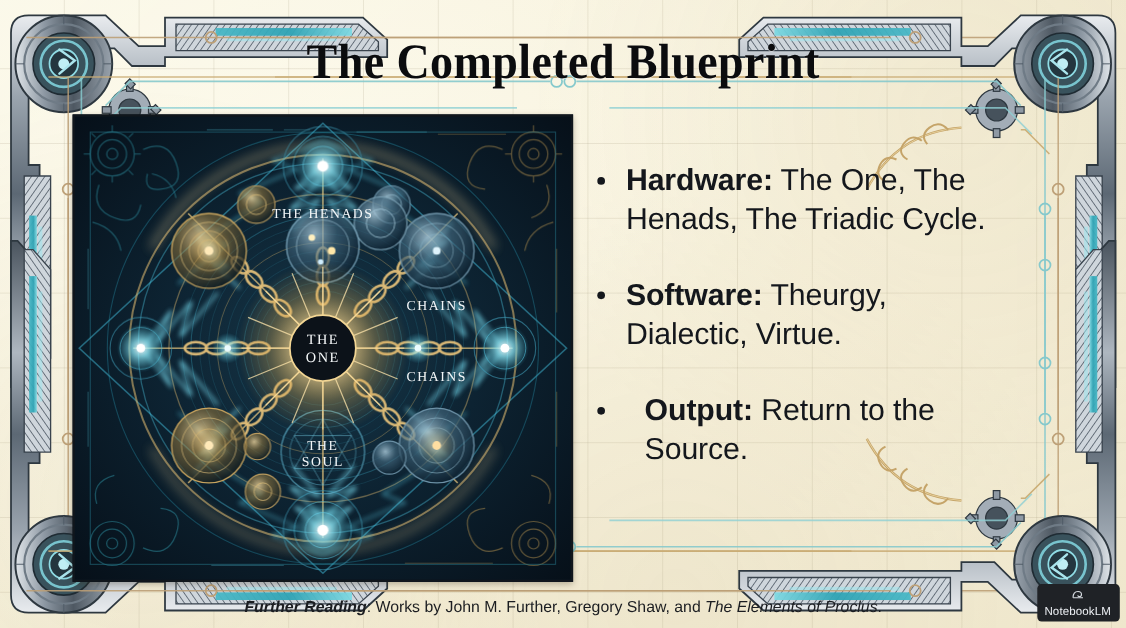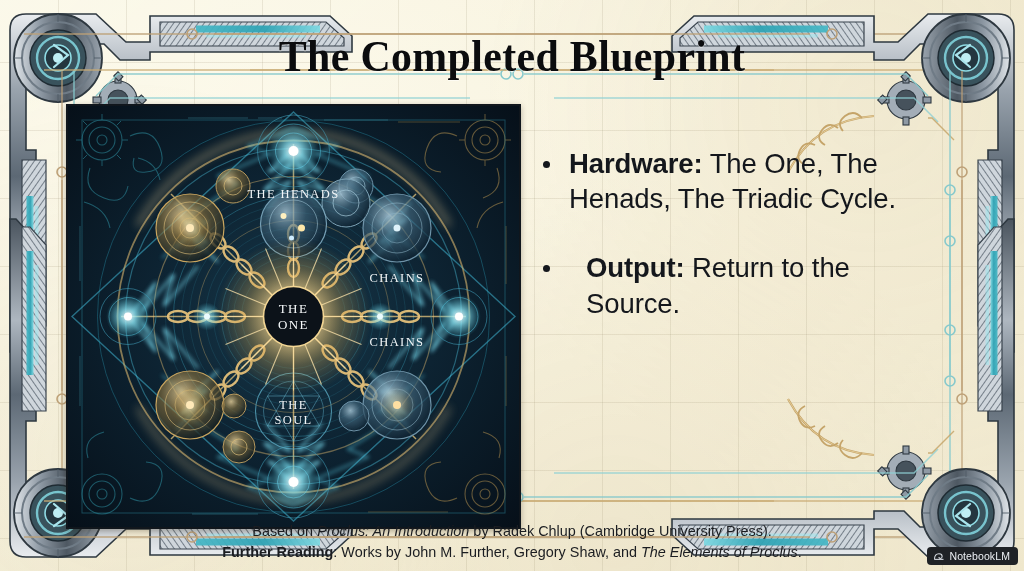--- a/index.html
+++ b/index.html
@@ -549,6 +549,10 @@
     </div>
     <div class="bullet">
       <span class="dot"></span>
+      <div class="btext"><b>Software:</b><span> Theurgy, Dialectic, Virtue.</span></div>
+    </div>
+    <div class="bullet">
+      <span class="dot"></span>
       <div class="btext"><b>Output:</b><span> Return to the Source.</span></div>
     </div>
   </div>

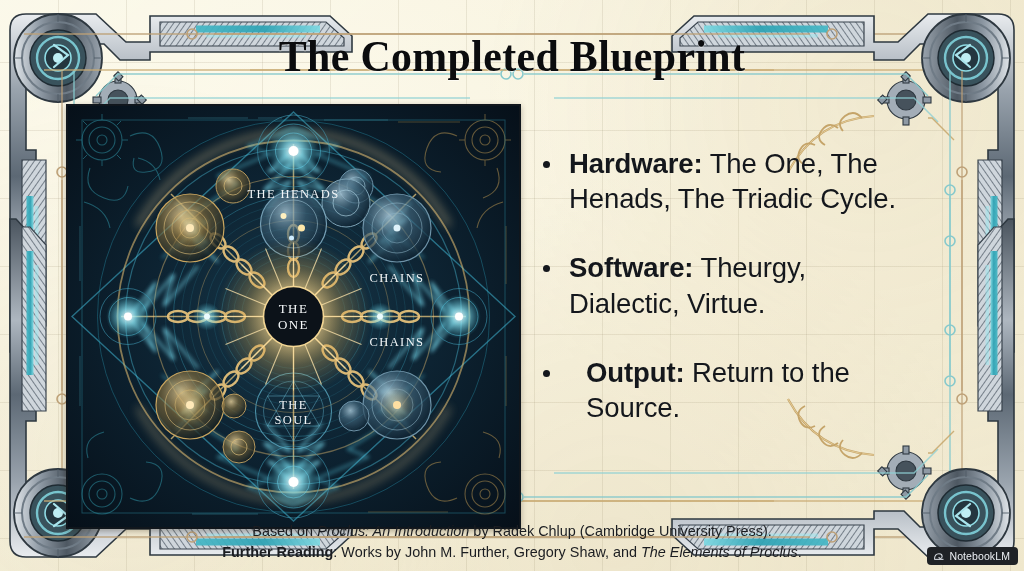--- a/index.html
+++ b/index.html
@@ -558,7 +558,6 @@
   </div>
 
   <div id="footer">
-    <div class="l1"><span>Based on </span><i>Proclus: An Introduction</i><span> by Radek Chlup (Cambridge University Press).</span></div>
     <div class="l2"><b>Further Reading</b><span>: Works by John M. Further, Gregory Shaw, and </span><i>The Elements of Proclus</i><span>.</span></div>
   </div>
 

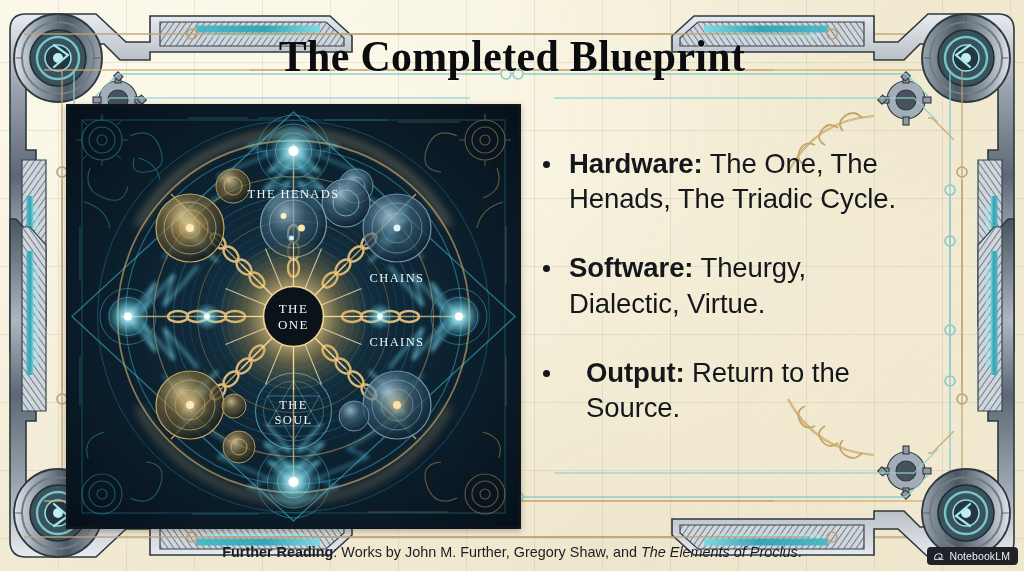--- a/index.html
+++ b/index.html
@@ -70,7 +70,7 @@
     color:#1b1d21;font-size:14.4px;line-height:1.42;
   }
   #footer .l2{font-size:14.4px;}
-  #footer b{font-weight:700;}
+  #footer b{font-weight:700;font-style:italic;}
   #footer i{font-style:italic;}
   
   #nblm{

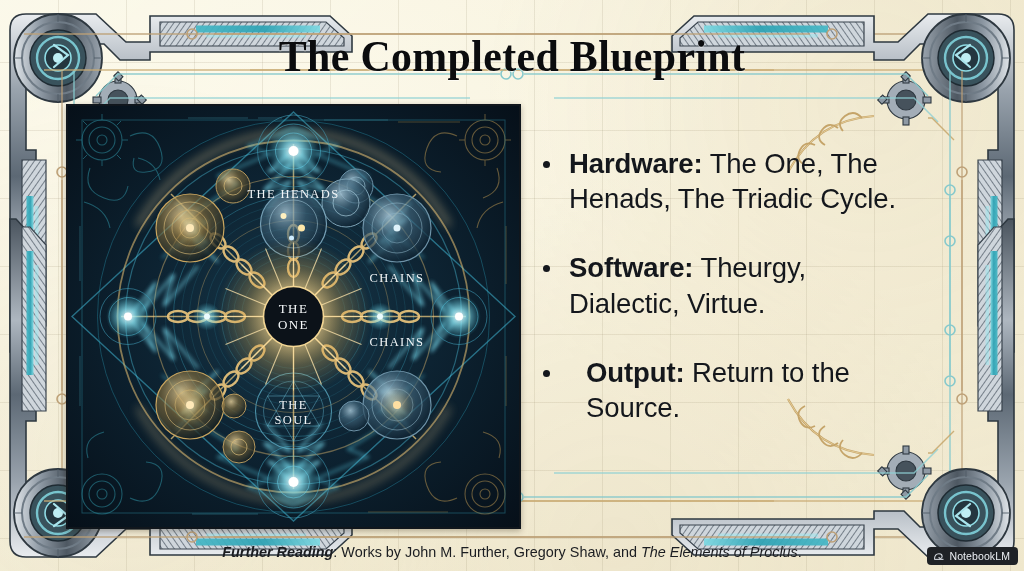--- a/index.html
+++ b/index.html
@@ -78,7 +78,7 @@
     display:flex;align-items:center;gap:4px;
     background:#1f2226;color:#eceff3;
     padding:3px 8px 3px 6px;border-radius:4px;
-    font-size:10.5px;letter-spacing:.1px;
+    font-size:10.5px;letter-spacing:.1px;flex-direction:column;
   }
   #nblm svg{display:block;}
 </style>

